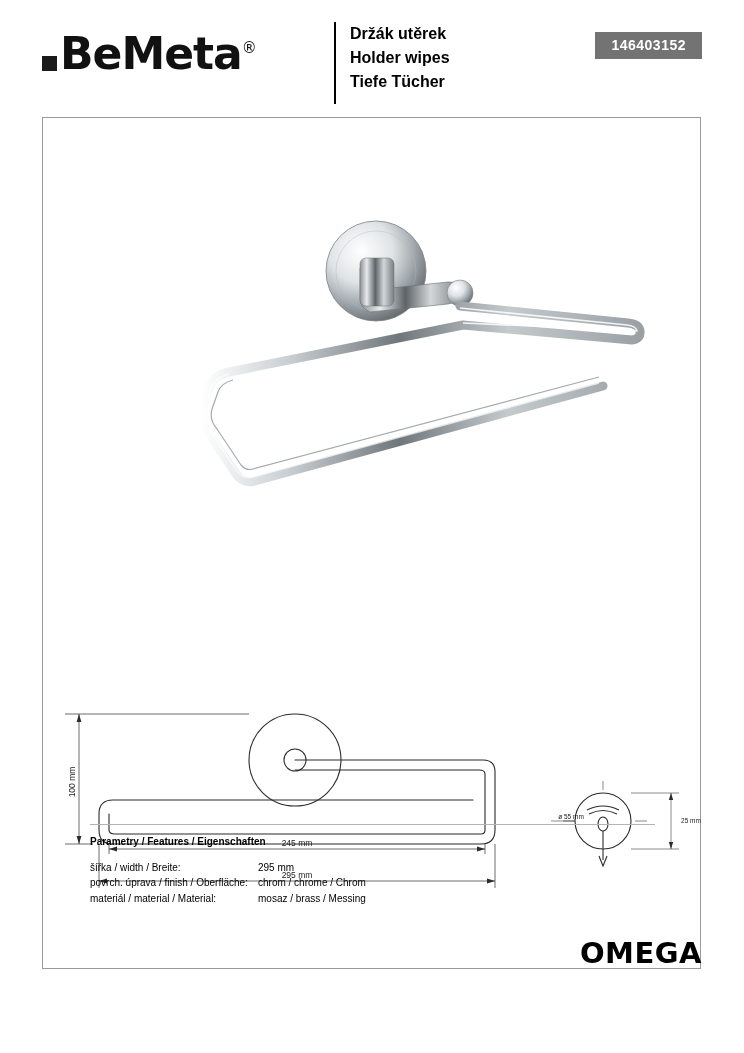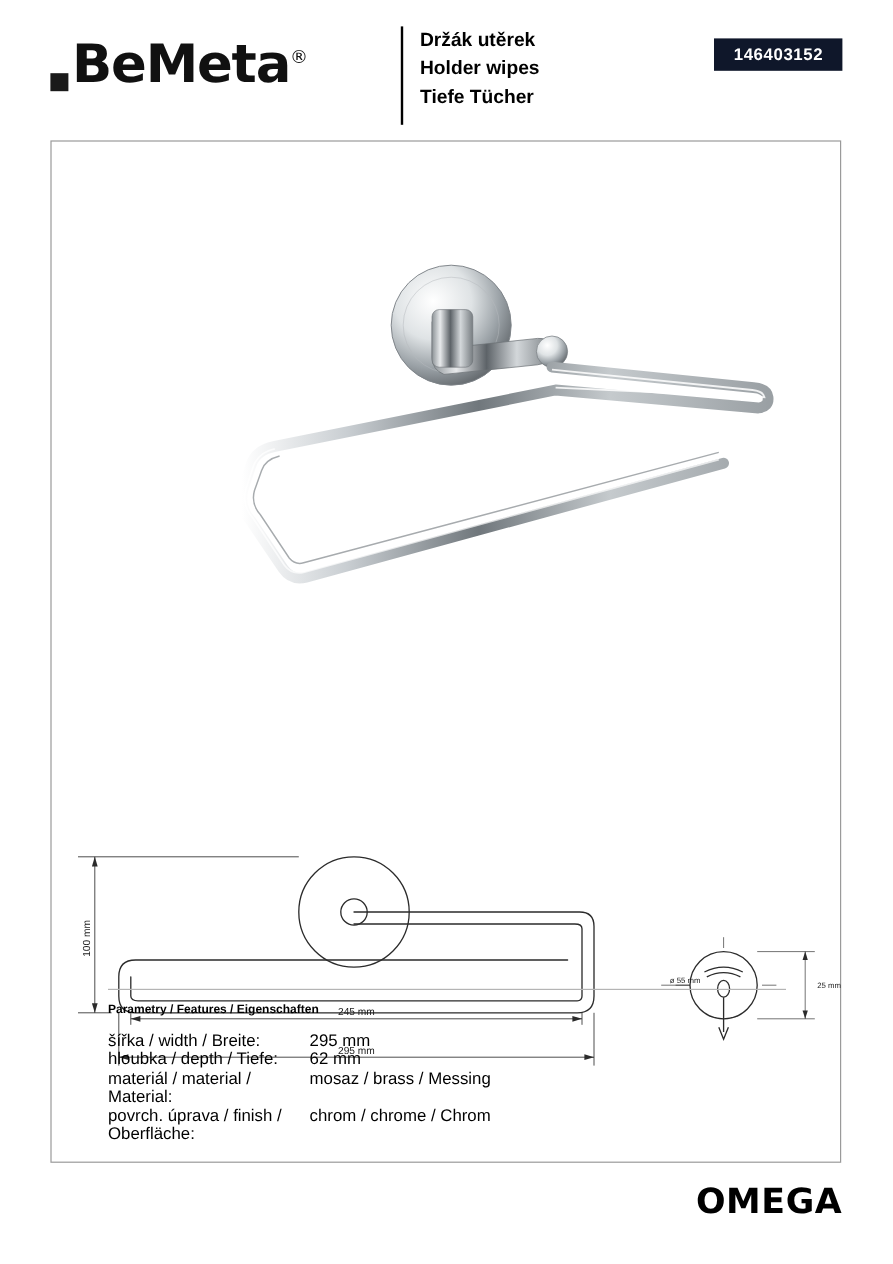--- a/index.html
+++ b/index.html
@@ -28,7 +28,7 @@
   }
   .logo-block {
     display: flex;
-    align-items: flex-end;
+    align-items: center;
     width: 288px;
     padding-top: 10px;
   }

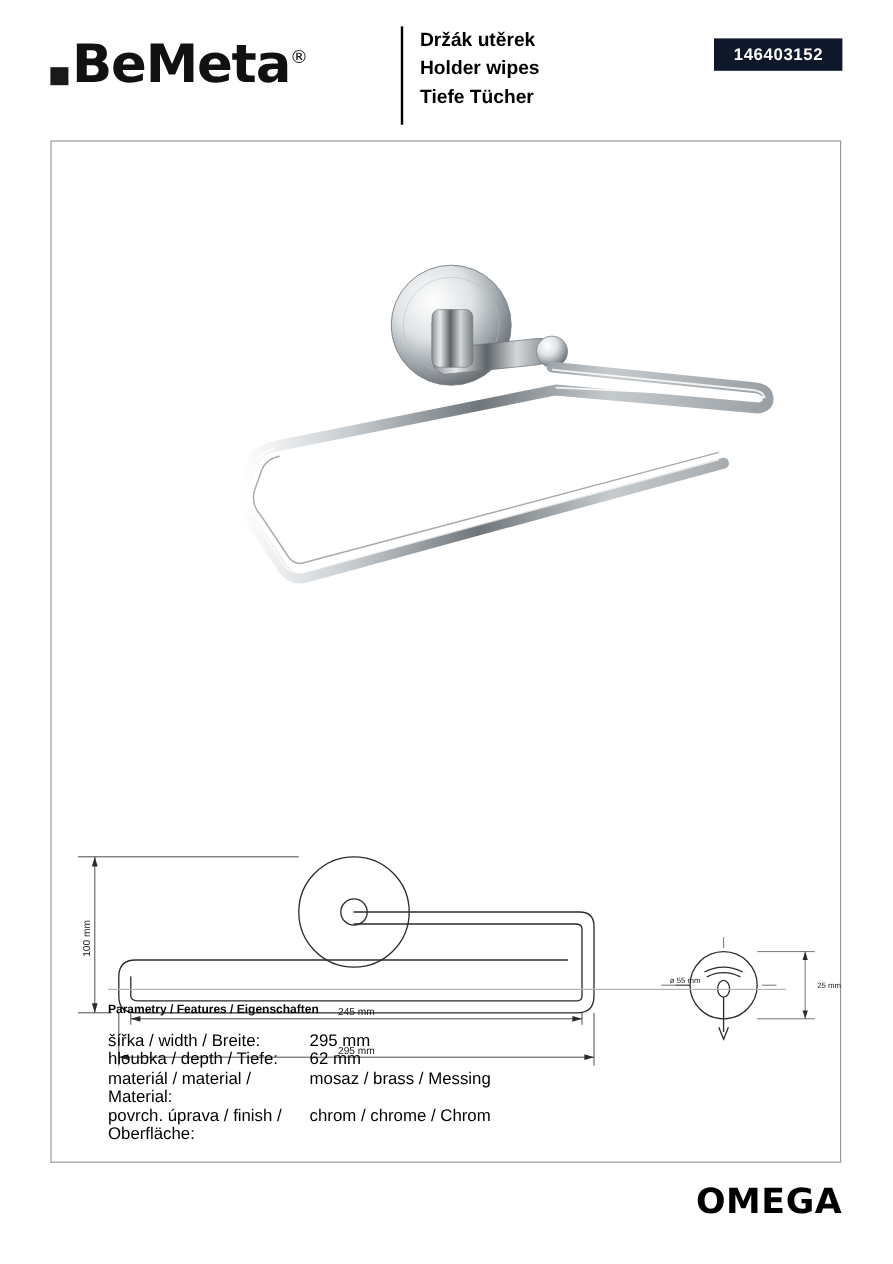--- a/index.html
+++ b/index.html
@@ -72,7 +72,7 @@
     position: absolute;
     right: 0;
     top: 10px;
-    background: #0f172a;
+    background: #737373;
     color: #fff;
     font-size: 14px;
     font-weight: bold;

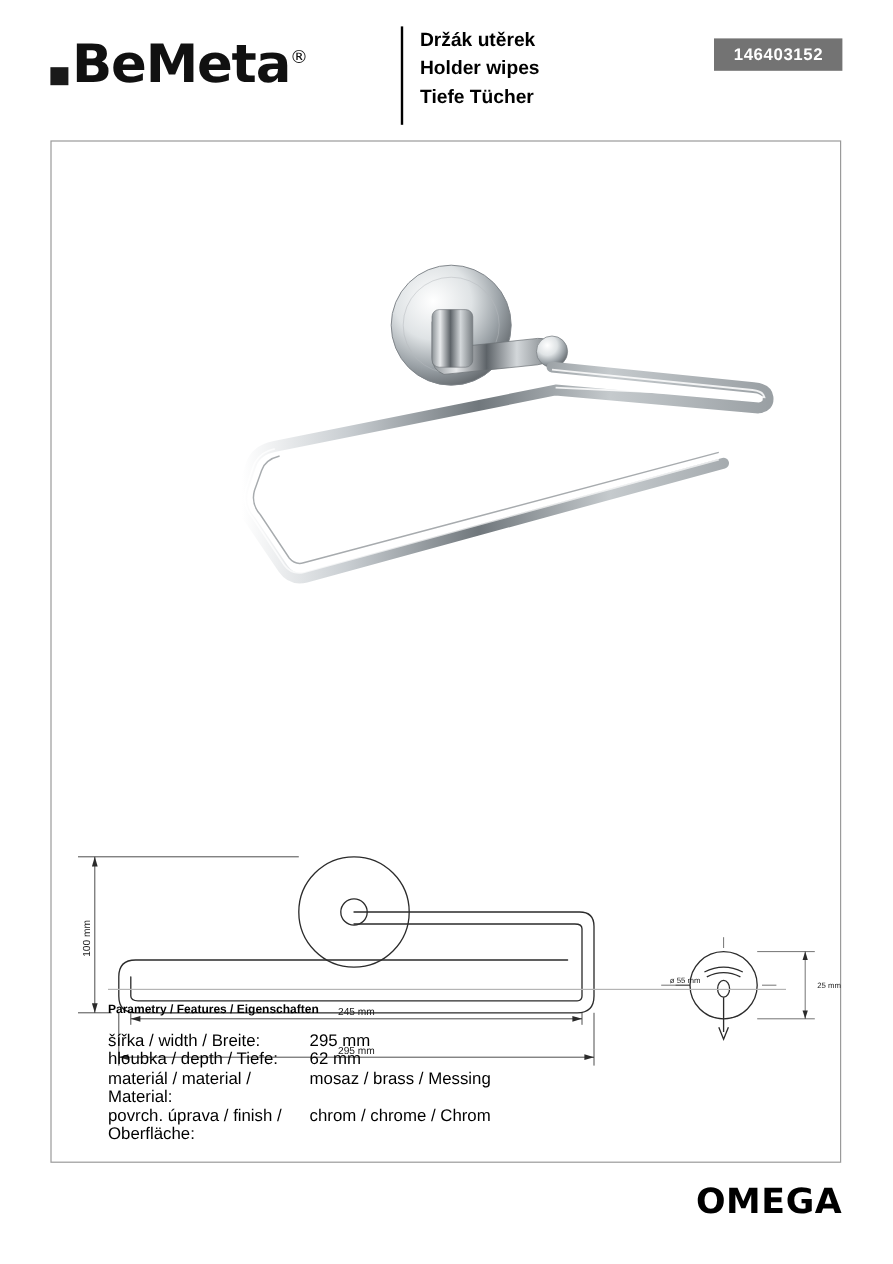--- a/index.html
+++ b/index.html
@@ -132,7 +132,7 @@
   }
   .param-row {
     display: flex;
-    font-size: 14px;
+    font-size: 10px;
     line-height: 15.4px;
   }
   .param-label { width: 168px; }

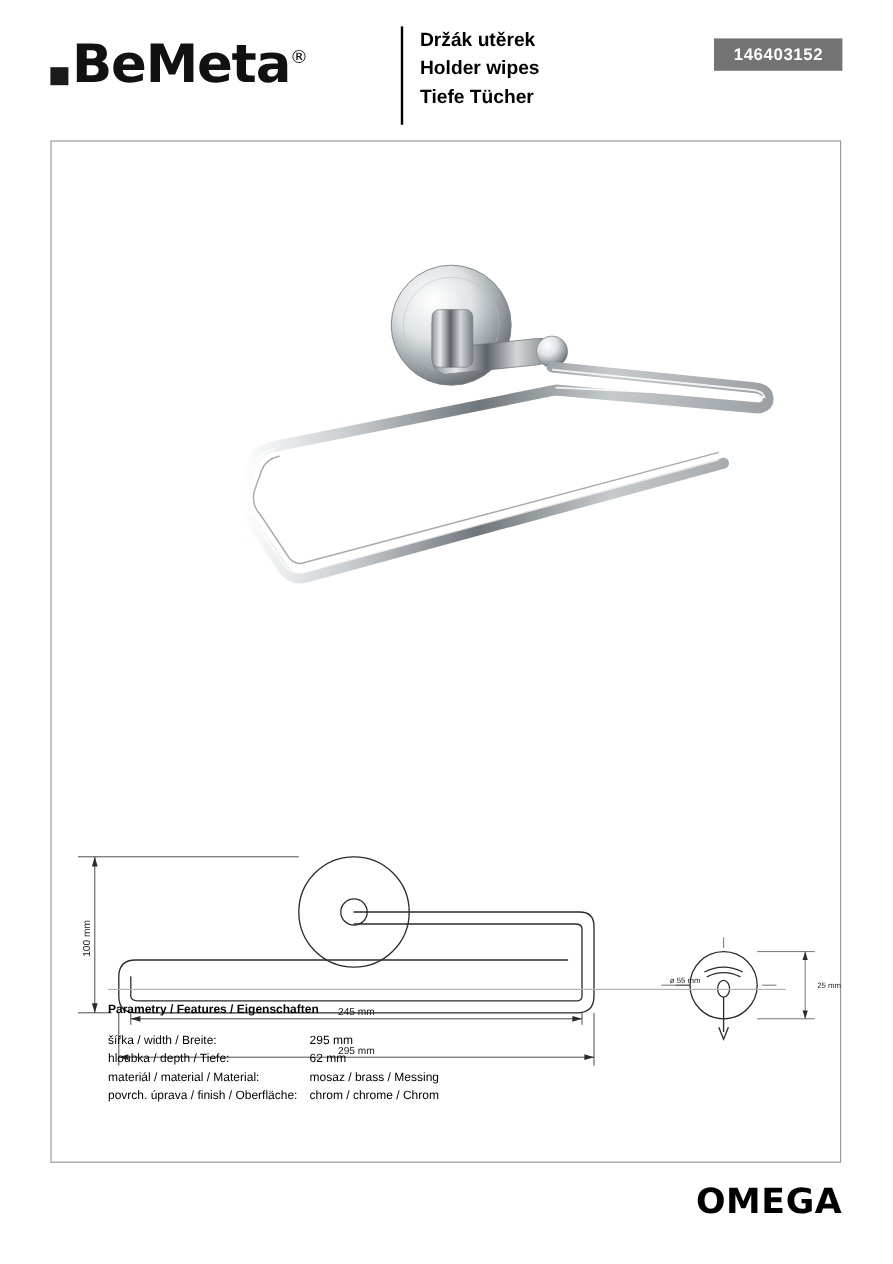--- a/index.html
+++ b/index.html
@@ -300,10 +300,6 @@
       <div class="param-value">295 mm</div>
     </div>
     <div class="param-row">
-      <div class="param-label">hloubka / depth / Tiefe:</div>
-      <div class="param-value">62 mm</div>
-    </div>
-    <div class="param-row">
       <div class="param-label">materiál / material / Material:</div>
       <div class="param-value">mosaz / brass / Messing</div>
     </div>

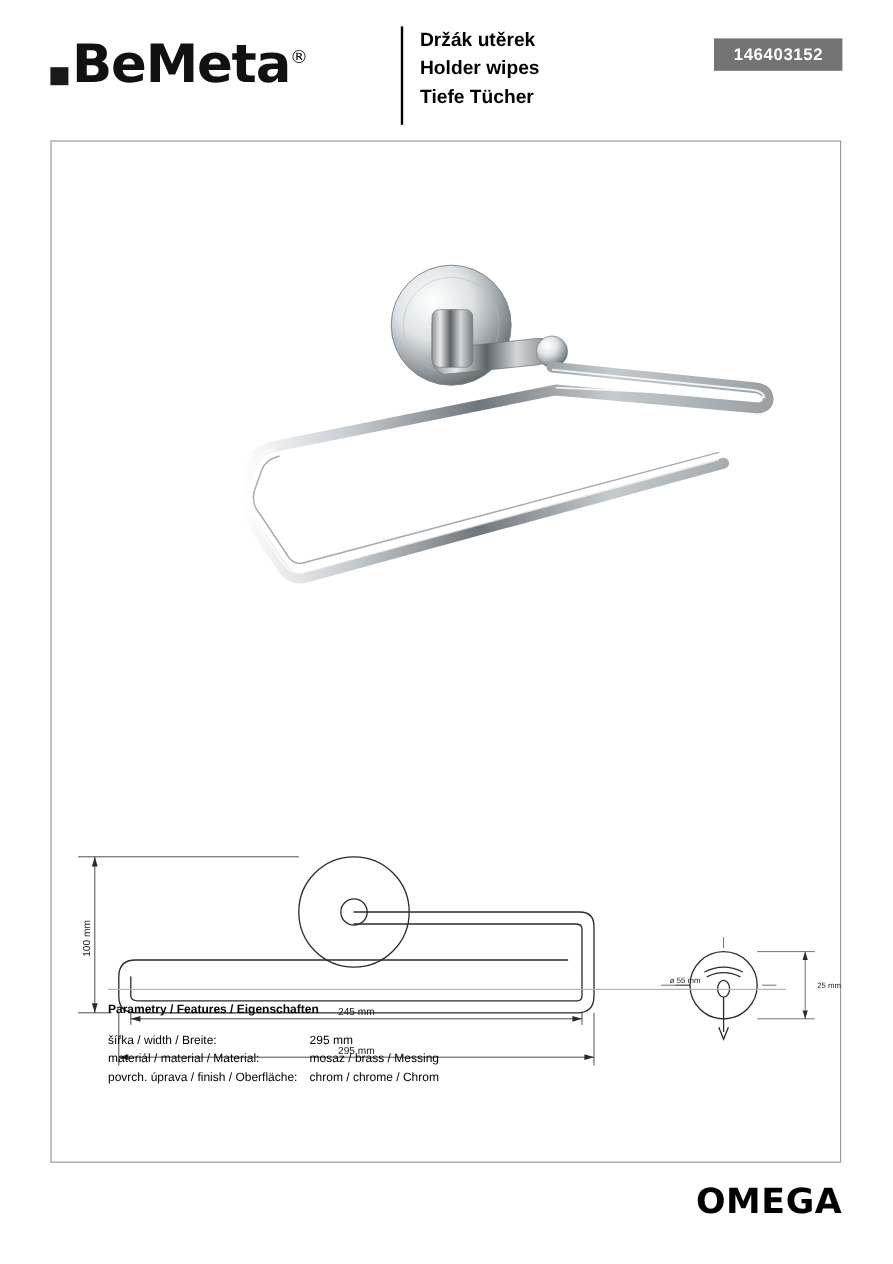--- a/index.html
+++ b/index.html
@@ -300,13 +300,13 @@
       <div class="param-value">295 mm</div>
     </div>
     <div class="param-row">
+      <div class="param-label">povrch. úprava / finish / Oberfläche:</div>
+      <div class="param-value">chrom / chrome / Chrom</div>
+    </div>
+    <div class="param-row">
       <div class="param-label">materiál / material / Material:</div>
       <div class="param-value">mosaz / brass / Messing</div>
     </div>
-    <div class="param-row">
-      <div class="param-label">povrch. úprava / finish / Oberfläche:</div>
-      <div class="param-value">chrom / chrome / Chrom</div>
-    </div>
   </div>
 </div>
 

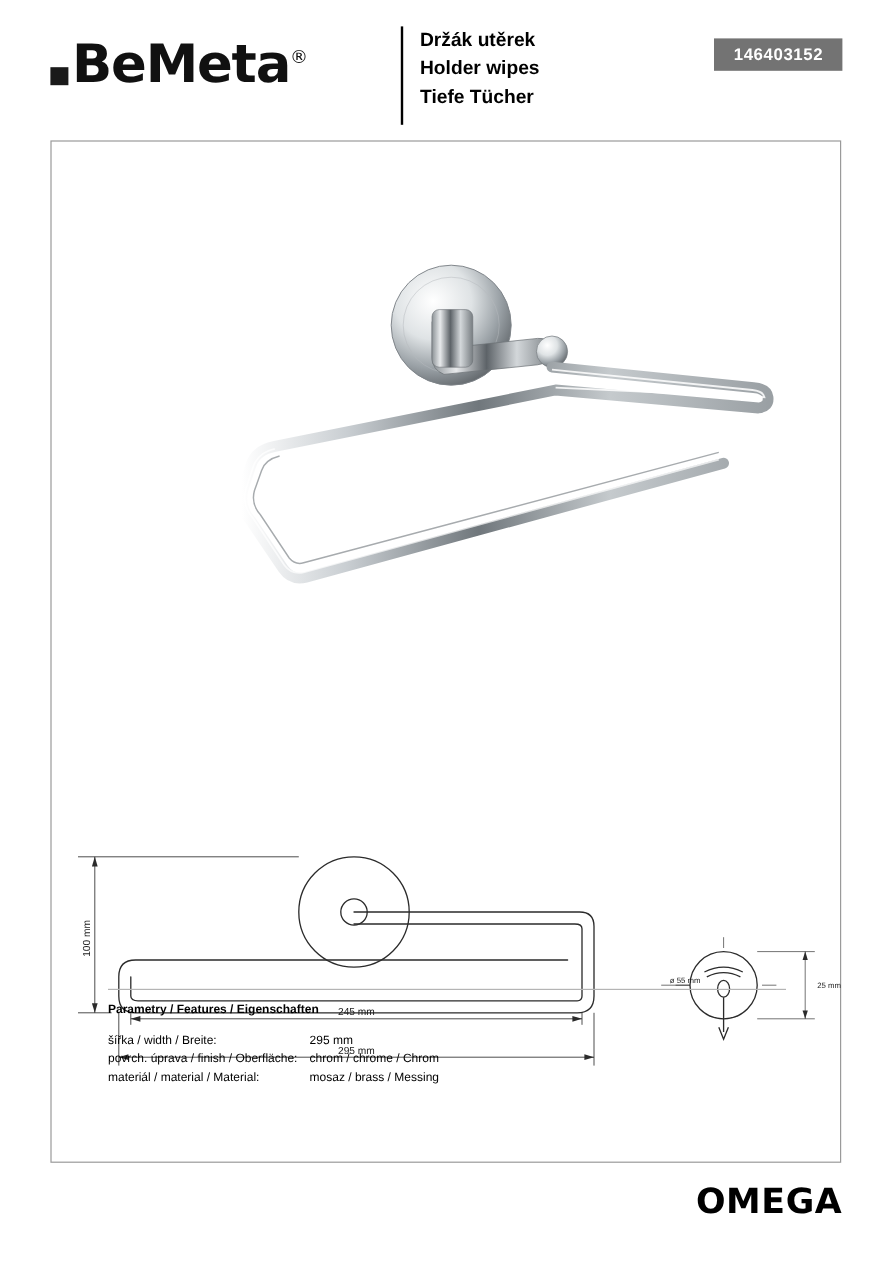--- a/index.html
+++ b/index.html
@@ -142,7 +142,7 @@
   .footer-brand {
     position: absolute;
     right: 42px;
-    top: 984px;
+    top: 936px;
     font-size: 29px;
     font-weight: bold;
     letter-spacing: 0.5px;

